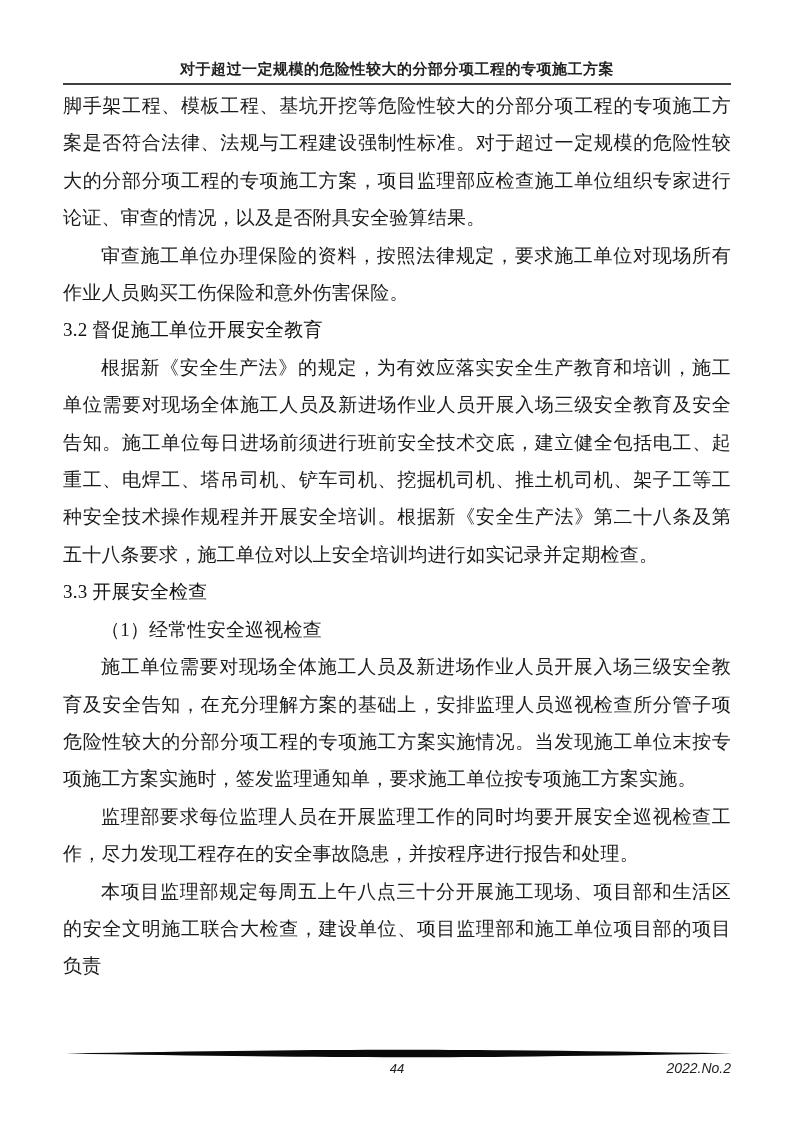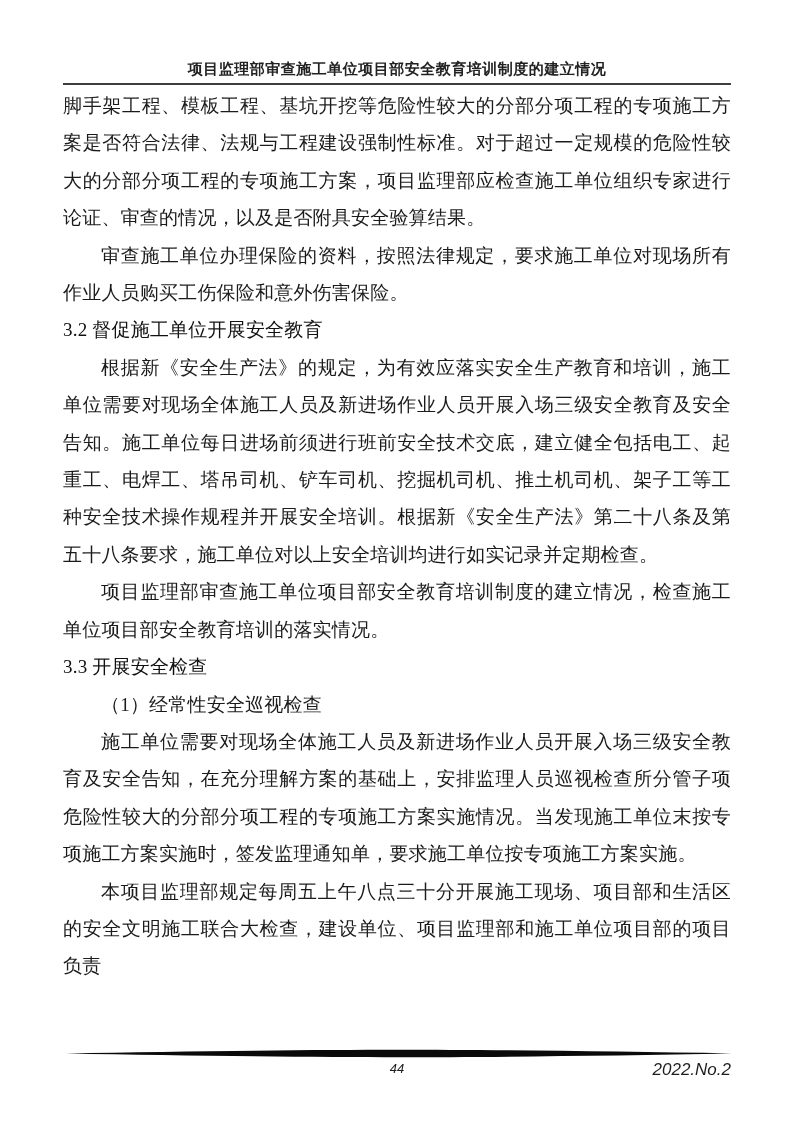--- a/index.html
+++ b/index.html
@@ -103,7 +103,7 @@
 
 <div class="page">
 
-  <div class="running-head">项目监理部审查施工单位项目部安全教育培训制度的建立情况</div>
+  <div class="running-head">对于超过一定规模的危险性较大的分部分项工程的专项施工方案</div>
 
   <div class="header-rule"></div>
 

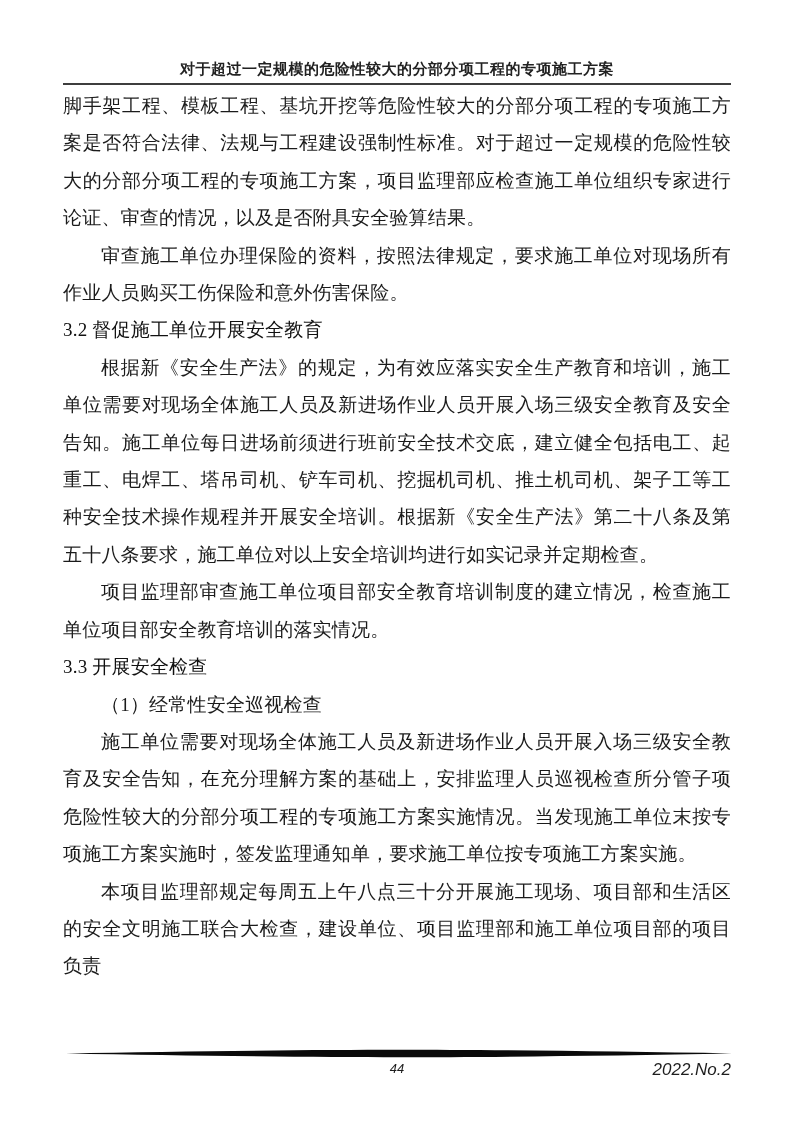--- a/index.html
+++ b/index.html
@@ -112,7 +112,6 @@
     <p class="indent">审查施工单位办理保险的资料，按照法律规定，要求施工单位对现场所有作业人员购买工伤保险和意外伤害保险。</p>
     <h2 class="section-heading">3.2 督促施工单位开展安全教育</h2>
     <p class="indent">根据新《安全生产法》的规定，为有效应落实安全生产教育和培训，施工单位需要对现场全体施工人员及新进场作业人员开展入场三级安全教育及安全告知。施工单位每日进场前须进行班前安全技术交底，建立健全包括电工、起重工、电焊工、塔吊司机、铲车司机、挖掘机司机、推土机司机、架子工等工种安全技术操作规程并开展安全培训。根据新《安全生产法》第二十八条及第五十八条要求，施工单位对以上安全培训均进行如实记录并定期检查。</p>
-    <p class="indent">项目监理部审查施工单位项目部安全教育培训制度的建立情况，检查施工单位项目部安全教育培训的落实情况。</p>
     <h2 class="section-heading">3.3 开展安全检查</h2>
     <p class="indent">（1）经常性安全巡视检查</p>
     <p class="indent">施工单位需要对现场全体施工人员及新进场作业人员开展入场三级安全教育及安全告知，在充分理解方案的基础上，安排监理人员巡视检查所分管子项危险性较大的分部分项工程的专项施工方案实施情况。当发现施工单位末按专项施工方案实施时，签发监理通知单，要求施工单位按专项施工方案实施。</p>

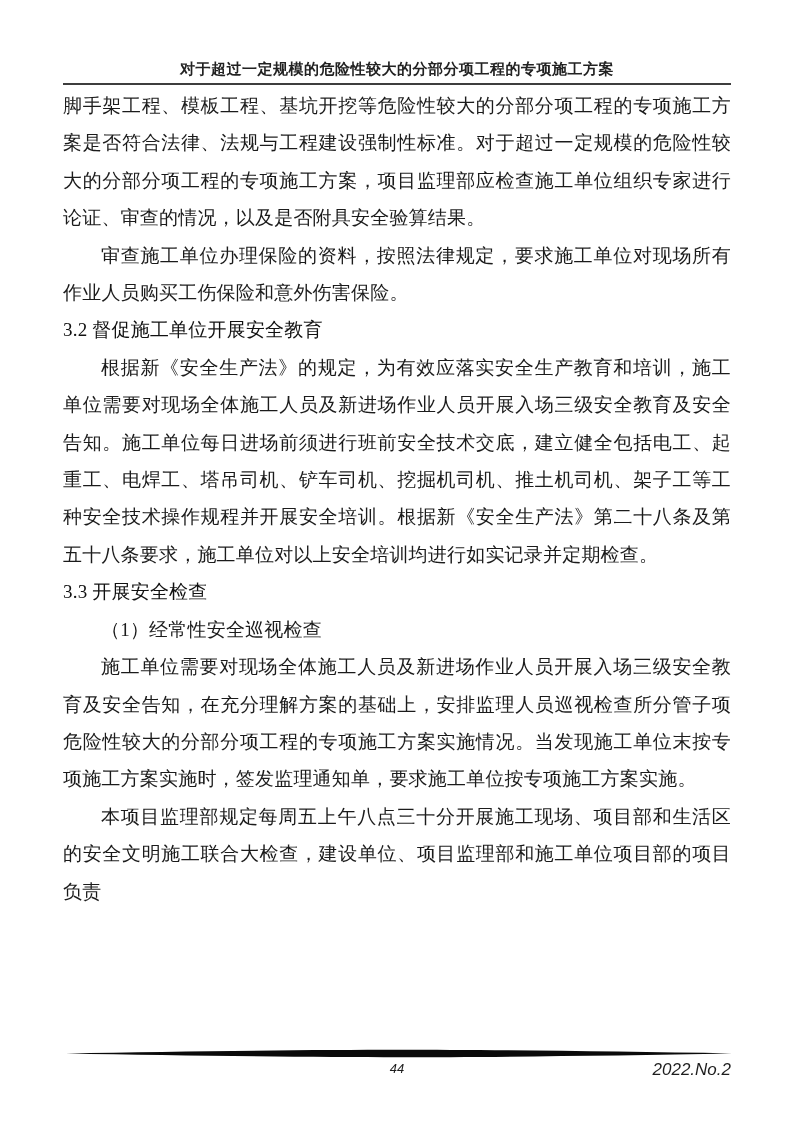--- a/index.html
+++ b/index.html
@@ -115,6 +115,7 @@
     <h2 class="section-heading">3.3 开展安全检查</h2>
     <p class="indent">（1）经常性安全巡视检查</p>
     <p class="indent">施工单位需要对现场全体施工人员及新进场作业人员开展入场三级安全教育及安全告知，在充分理解方案的基础上，安排监理人员巡视检查所分管子项危险性较大的分部分项工程的专项施工方案实施情况。当发现施工单位末按专项施工方案实施时，签发监理通知单，要求施工单位按专项施工方案实施。</p>
+    <p class="indent">监理部要求每位监理人员在开展监理工作的同时均要开展安全巡视检查工作，尽力发现工程存在的安全事故隐患，并按程序进行报告和处理。</p>
     <p class="indent">本项目监理部规定每周五上午八点三十分开展施工现场、项目部和生活区的安全文明施工联合大检查，建设单位、项目监理部和施工单位项目部的项目负责</p>
   </div>
 

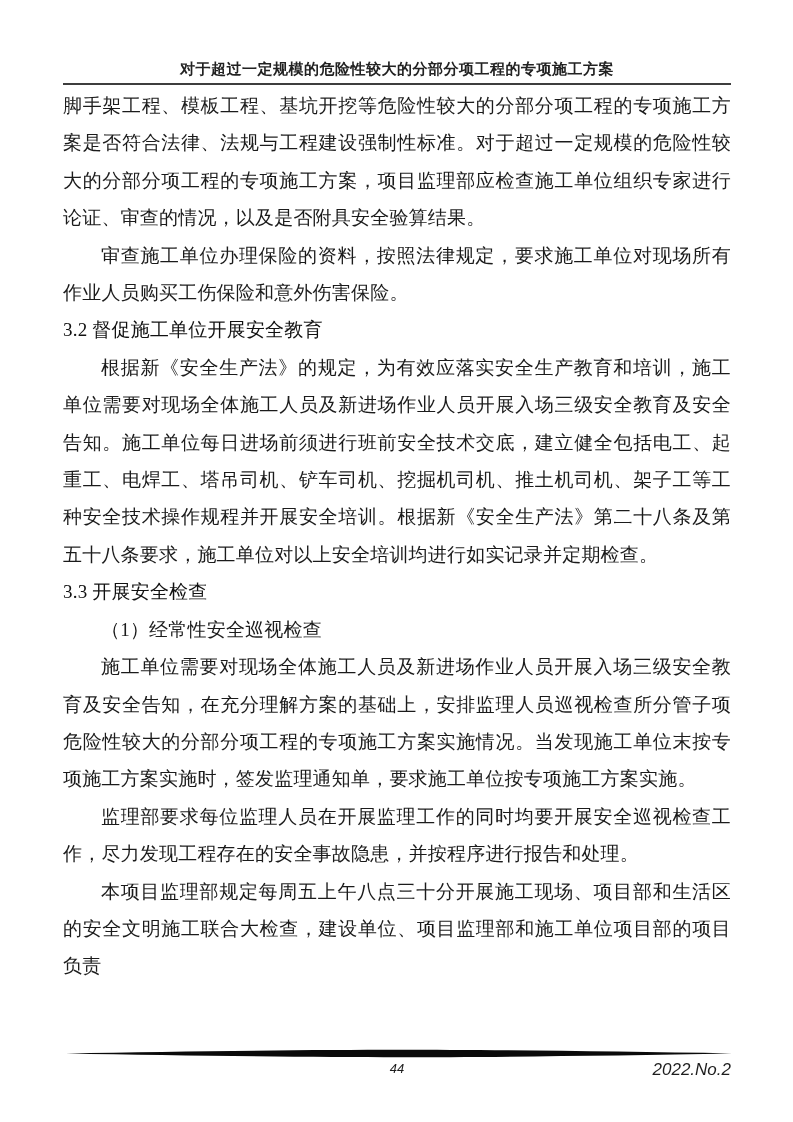--- a/index.html
+++ b/index.html
@@ -94,7 +94,7 @@
     position: absolute;
     right: 0;
     top: 0;
-    font-size: 17px;
+    font-size: 14px;
     margin-left: 18px;
   }
 </style>

